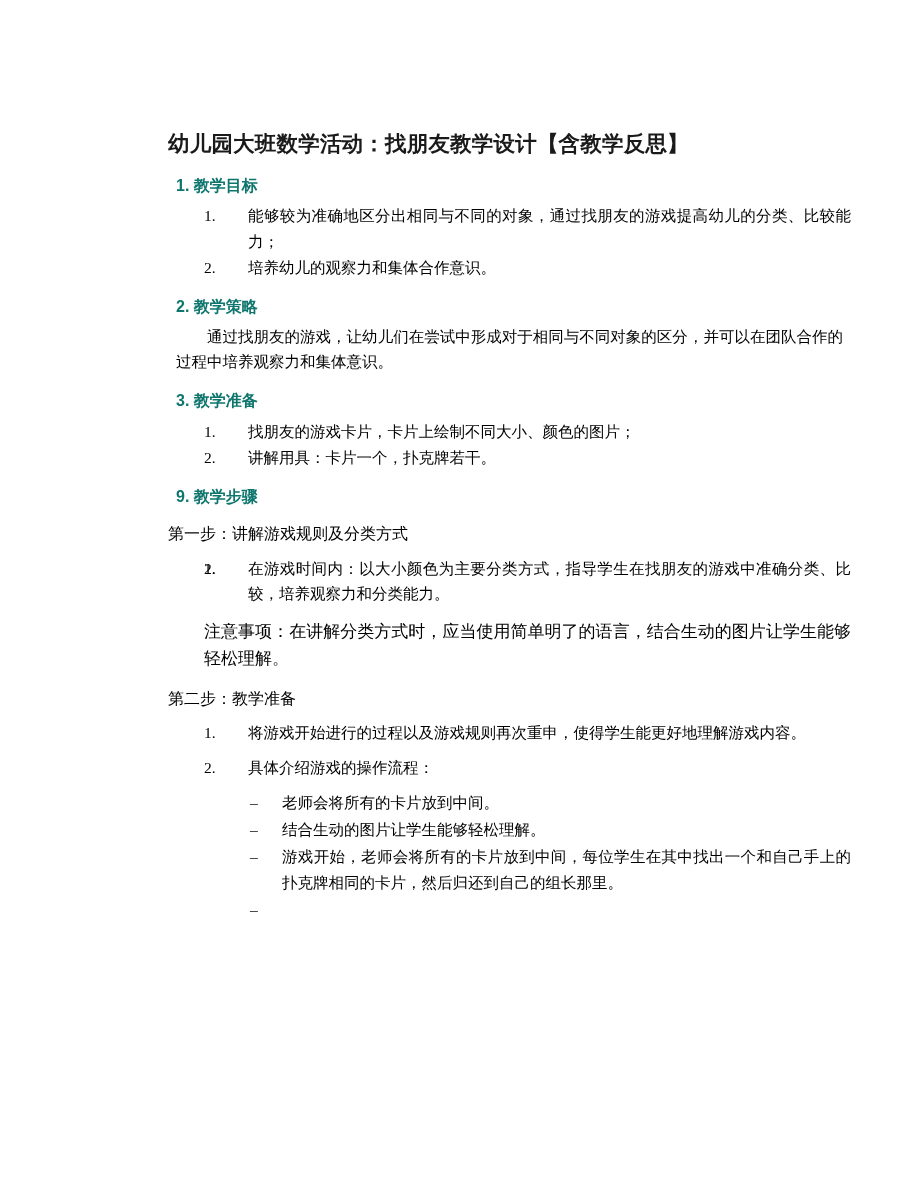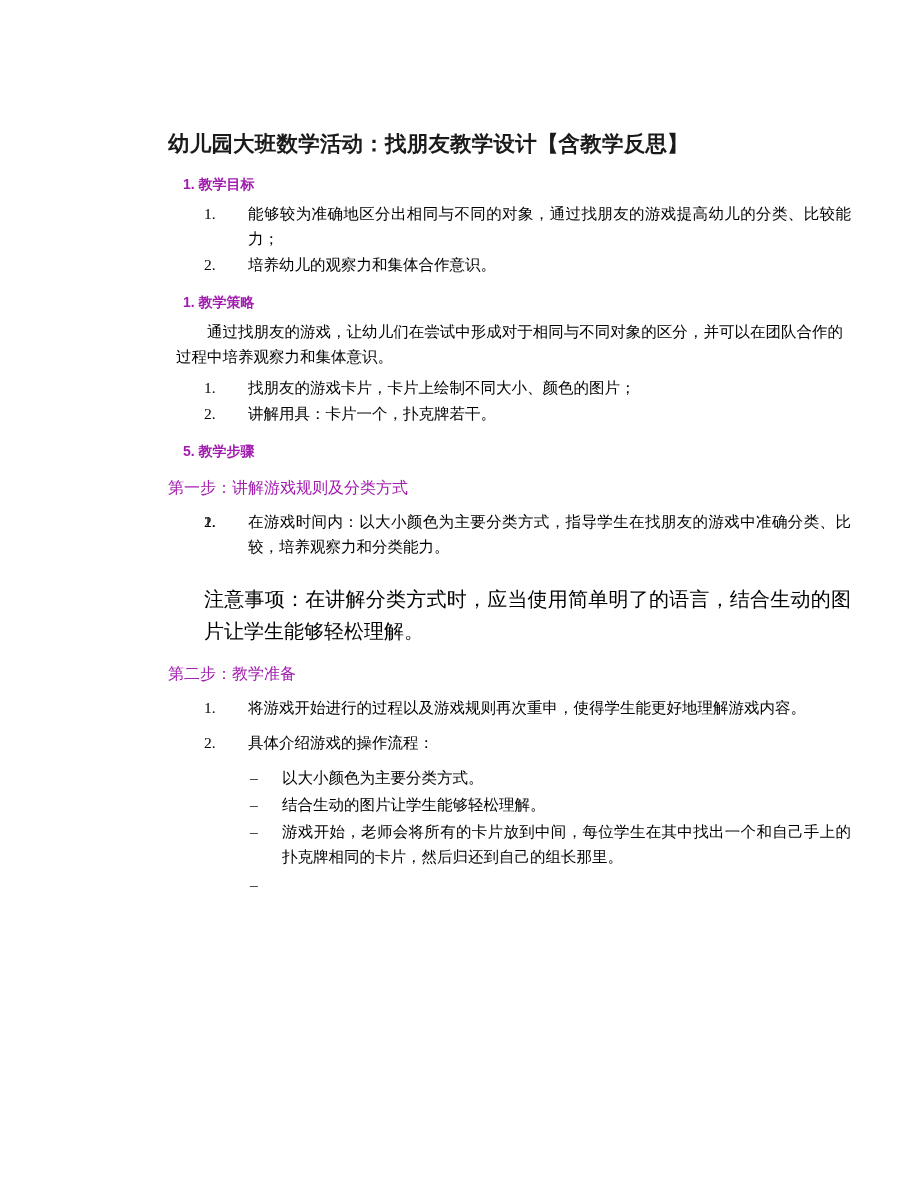--- a/index.html
+++ b/index.html
@@ -32,10 +32,10 @@
   }
   h2.section {
     font-family: "Liberation Sans", "DejaVu Sans", sans-serif;
-    font-size: 14px;
+    font-size: 16px;
     font-weight: bold;
-    color: #a21caf;
-    margin: 16px 0 6px 15px;
+    color: #0f766e;
+    margin: 16px 0 6px 8px;
     line-height: 1.4;
   }
   h3.substep {

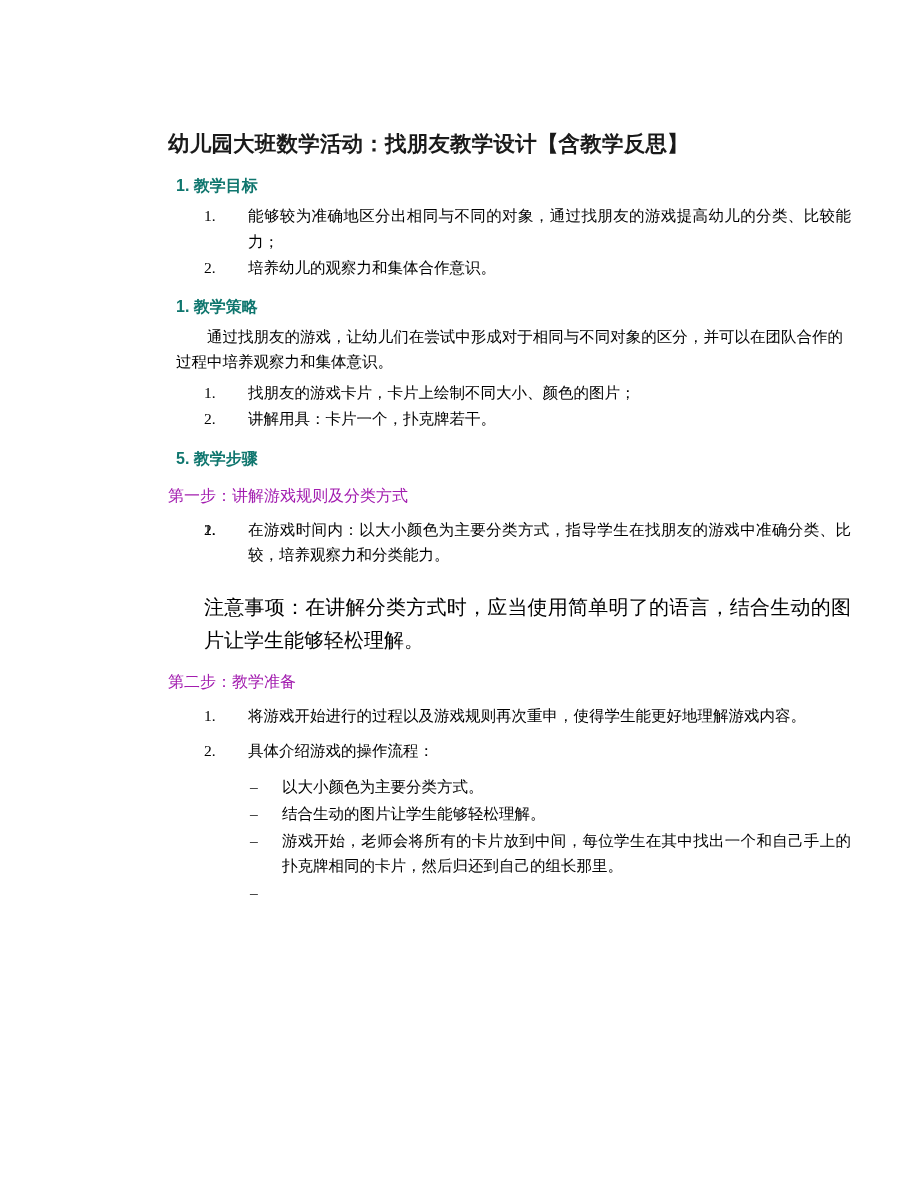--- a/index.html
+++ b/index.html
@@ -131,7 +131,7 @@
     </li>
   </ol>
 
-  <h2 class="section">1. 教学策略</h2>
+  <h2 class="section">2. 教学策略</h2>
   <p class="body-para indent-para">通过找朋友的游戏，让幼儿们在尝试中形成对于相同与不同对象的区分，并可以在团队合作的过程中培养观察力和集体意识。</p>
 
   <ol class="num-list">

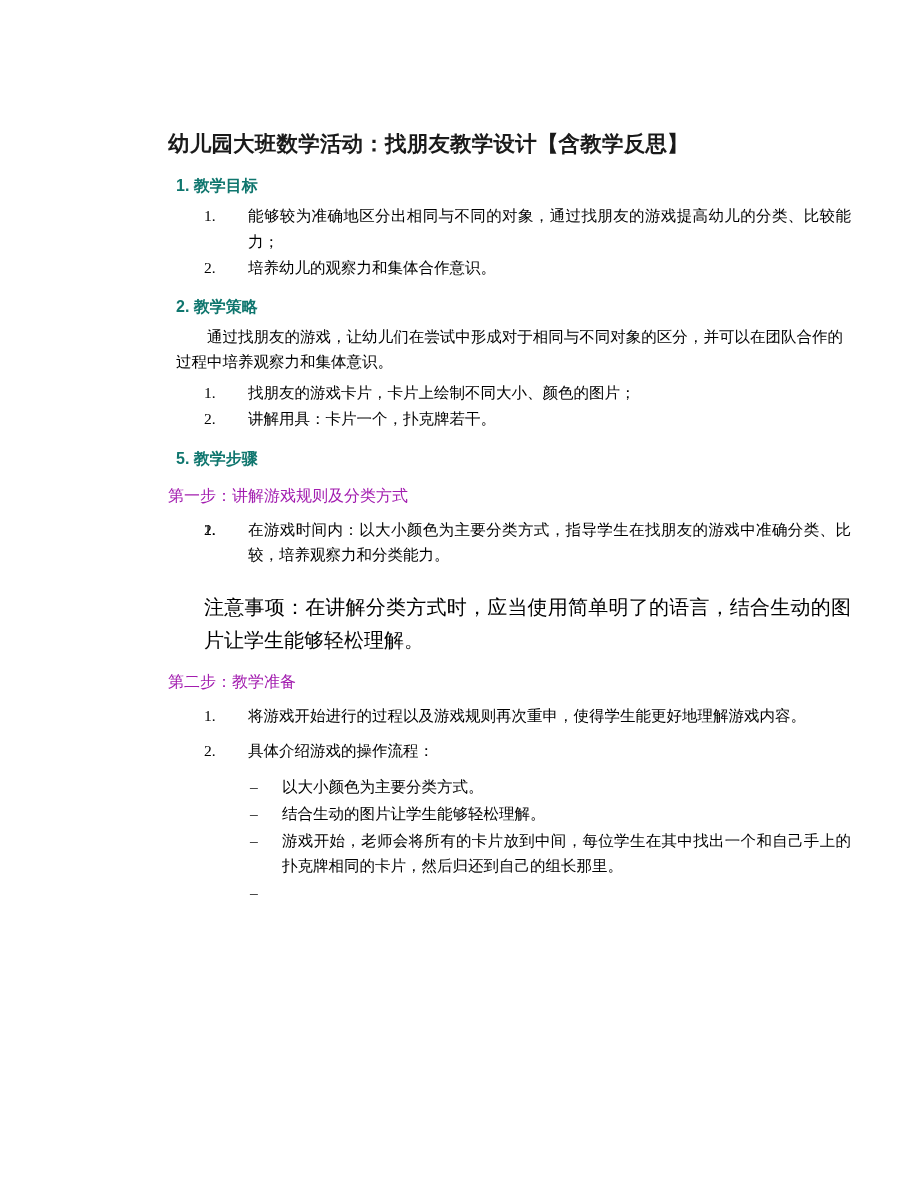--- a/index.html
+++ b/index.html
@@ -134,6 +134,7 @@
   <h2 class="section">2. 教学策略</h2>
   <p class="body-para indent-para">通过找朋友的游戏，让幼儿们在尝试中形成对于相同与不同对象的区分，并可以在团队合作的过程中培养观察力和集体意识。</p>
 
+  <h2 class="section">3. 教学准备</h2>
   <ol class="num-list">
     <li>
       <span class="marker">1.</span>

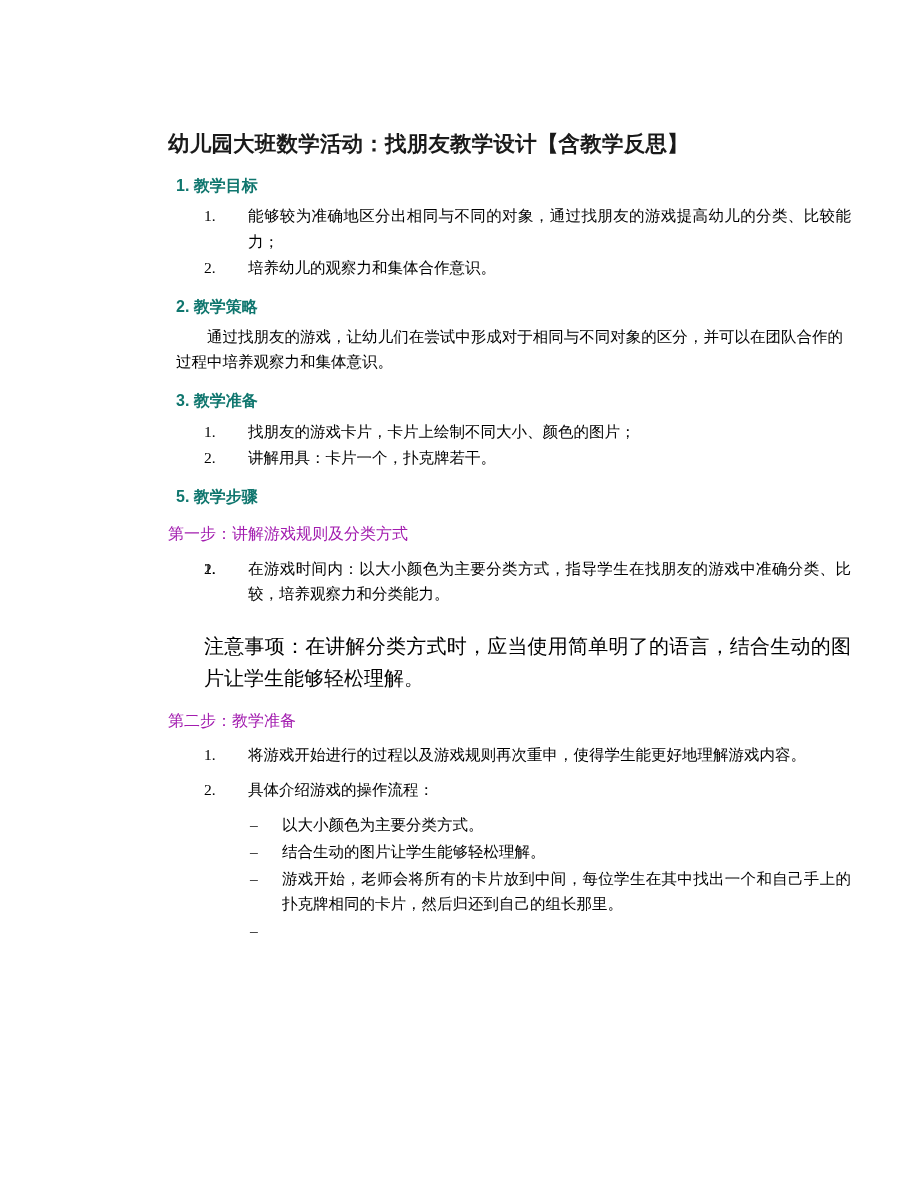--- a/index.html
+++ b/index.html
@@ -146,7 +146,7 @@
     </li>
   </ol>
 
-  <h2 class="section">5. 教学步骤</h2>
+  <h2 class="section">9. 教学步骤</h2>
 
   <h3 class="substep">第一步：讲解游戏规则及分类方式</h3>
   <ol class="num-list spaced">

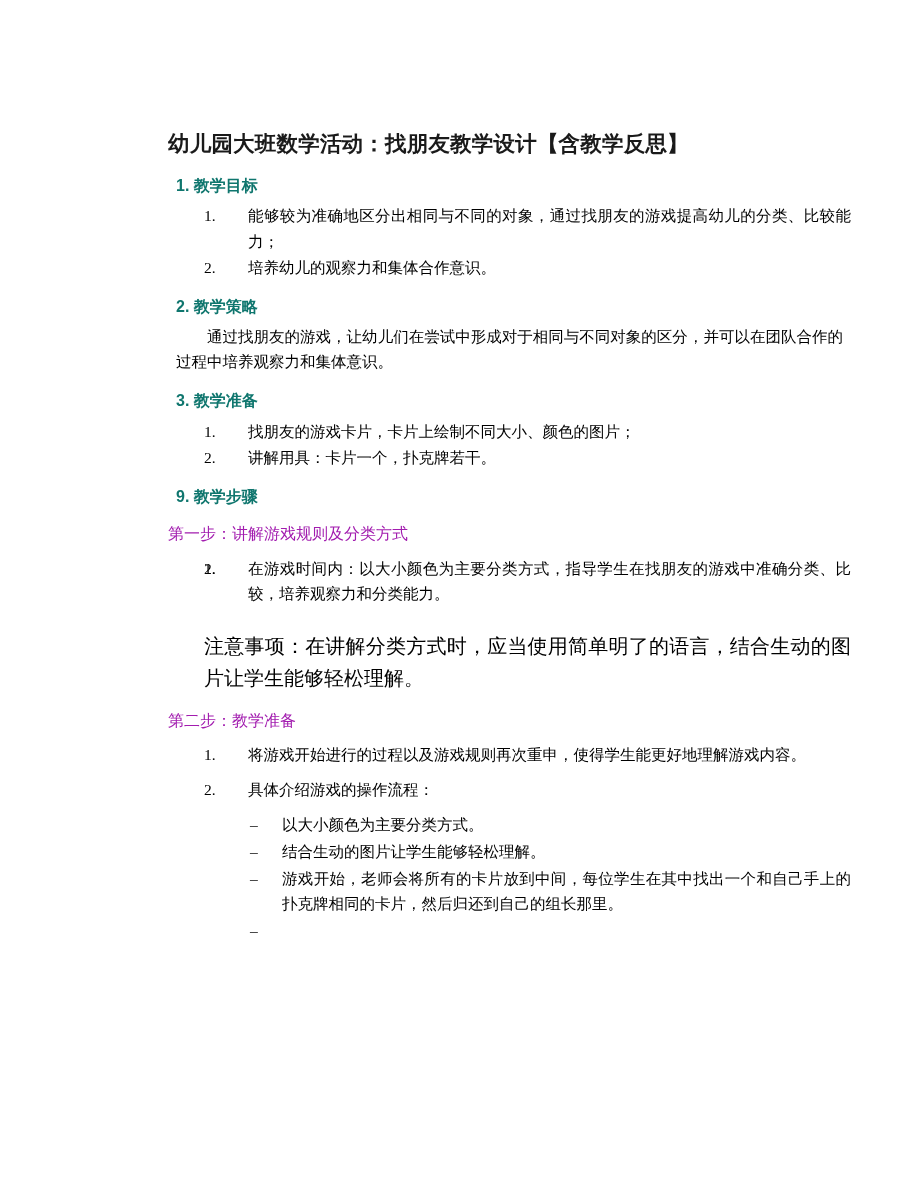--- a/index.html
+++ b/index.html
@@ -42,7 +42,7 @@
     font-family: "Liberation Sans", "DejaVu Sans", sans-serif;
     font-size: 16px;
     font-weight: normal;
-    color: #a21caf;
+    color: #000000;
     margin: 14px 0 4px 0;
     line-height: 1.45;
   }

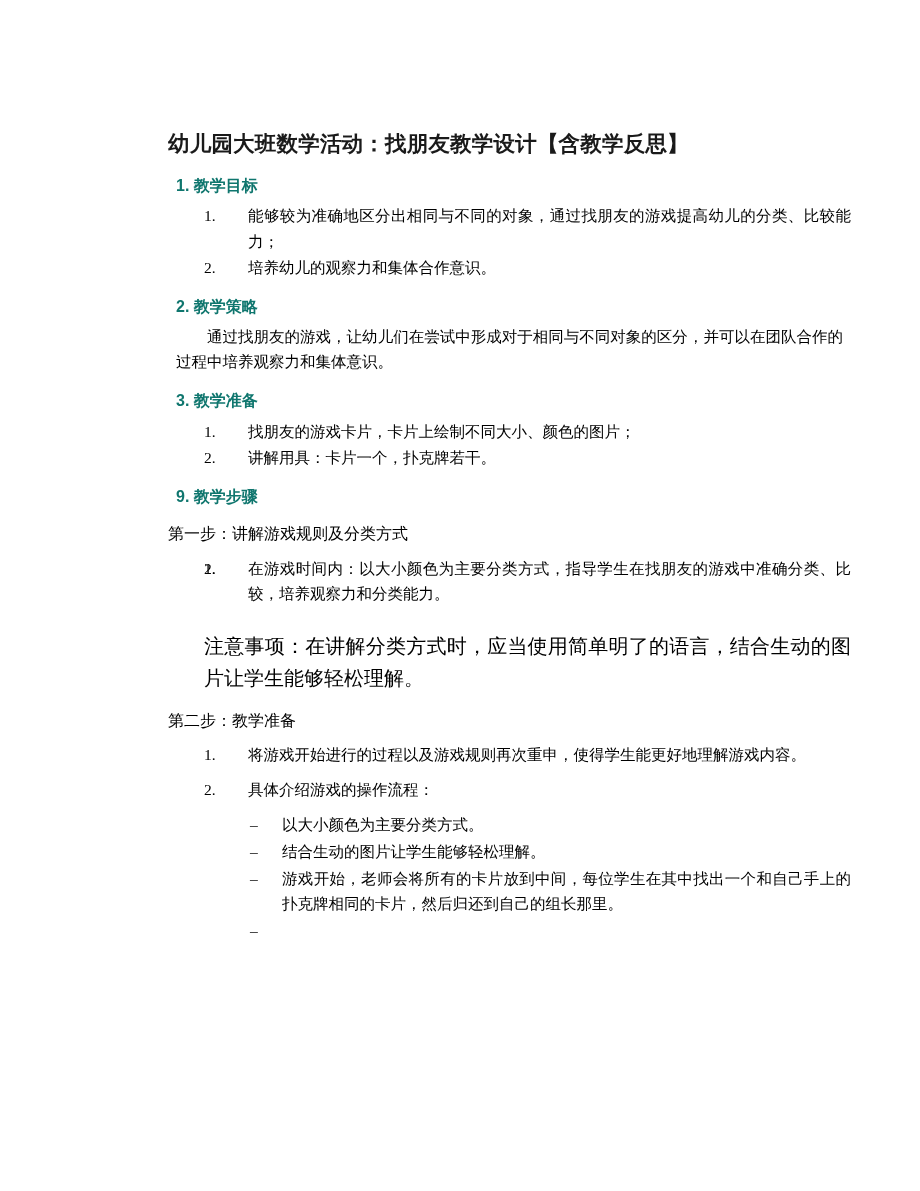--- a/index.html
+++ b/index.html
@@ -80,9 +80,9 @@
     margin: 10px 0;
   }
   p.note-para {
-    font-size: 20px;
+    font-size: 17px;
     line-height: 1.62;
-    margin: 24px 0 6px 0;
+    margin: 12px 0 6px 0;
     padding-left: 80px;
     text-align: justify;
     text-justify: inter-ideograph;

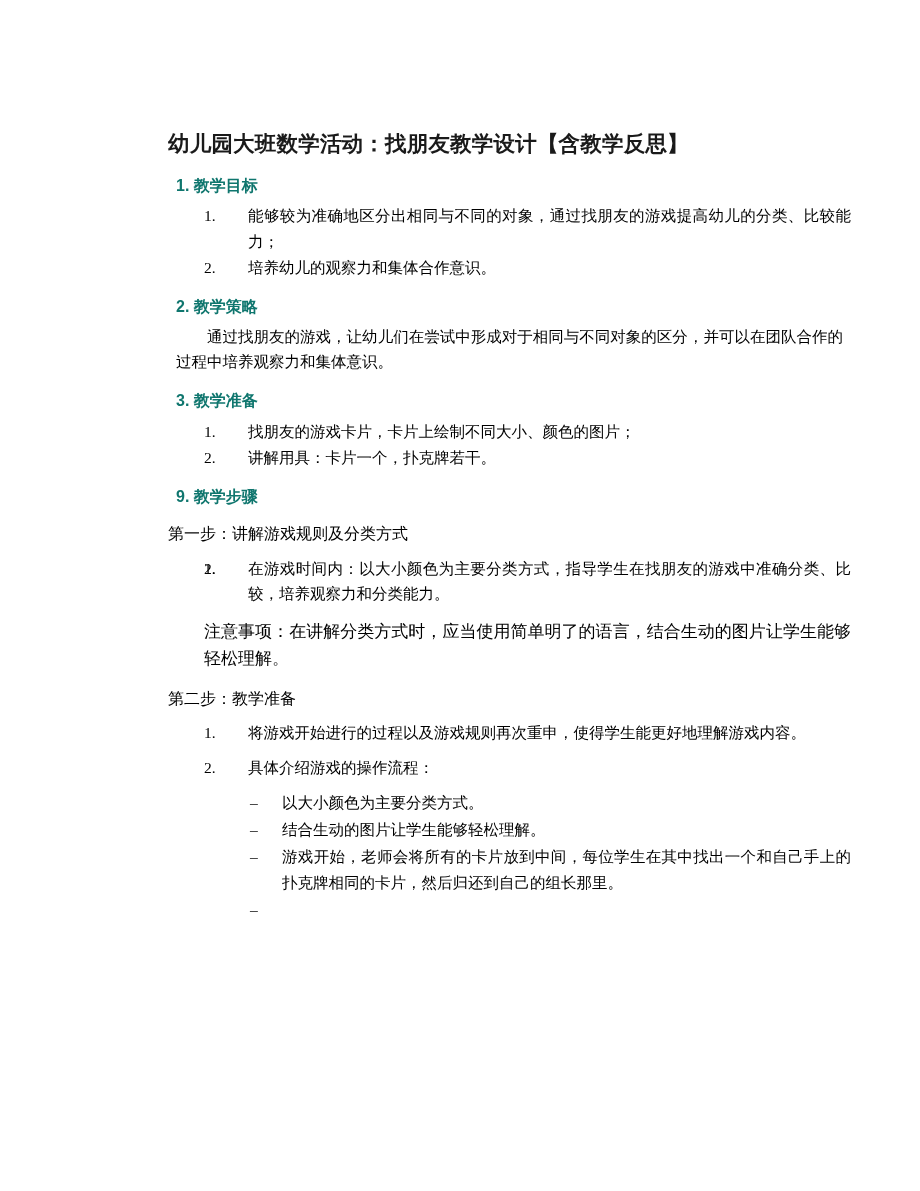--- a/index.html
+++ b/index.html
@@ -176,7 +176,7 @@
   <ul class="dash-list">
     <li>
       <span class="marker">–</span>
-      <span>以大小颜色为主要分类方式。</span>
+      <span>老师会将所有的卡片放到中间。</span>
     </li>
     <li>
       <span class="marker">–</span>

